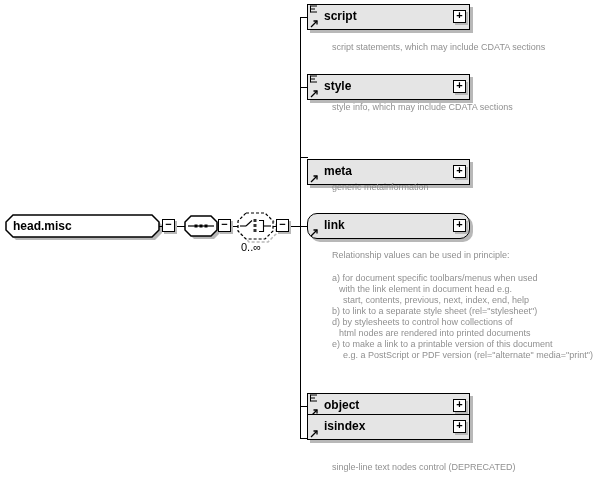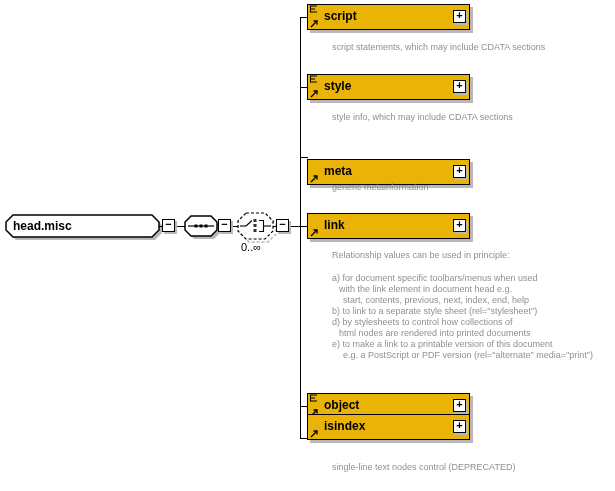--- a/index.html
+++ b/index.html
@@ -19,7 +19,7 @@
     left: 307px;
     width: 163px;
     height: 26px;
-    background: #eab308;
+    background: #e5e5e5;
     border: 1.5px solid #000;
     box-shadow: 3px 3px 0 #b8b8b8;
     z-index: 2;

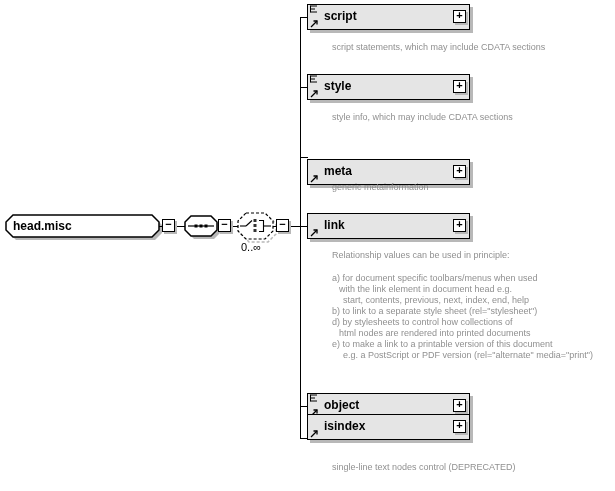--- a/index.html
+++ b/index.html
@@ -198,7 +198,7 @@
     <div class="handle plus">
       <span>+</span></div>
   </div>
-  <div class="annot" style="top:112px;">style info, which may include CDATA sections</div>
+  <div class="annot" style="top:102px;">style info, which may include CDATA sections</div>
 
   <div class="ebox" style="top:159px;text-decoration:underline;">
     <svg class="icon-arrow" width="9" height="9">

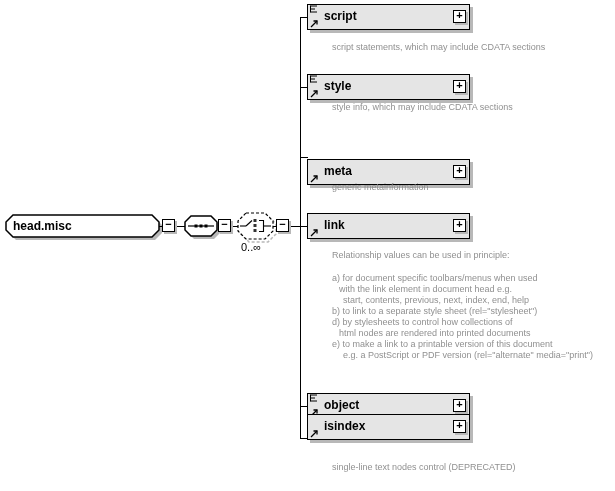--- a/index.html
+++ b/index.html
@@ -213,7 +213,7 @@
   </div>
   <div class="annot" style="top:182px;">generic metainformation</div>
 
-  <div class="ebox" style="top:213px;">
+  <div class="ebox" style="top:213px;border-radius:10px;">
     <svg class="icon-arrow" width="9" height="9">
       <g stroke="#000" stroke-width="1.3" fill="none">
           <line x1="1" y1="8" x2="7" y2="2"></line>

